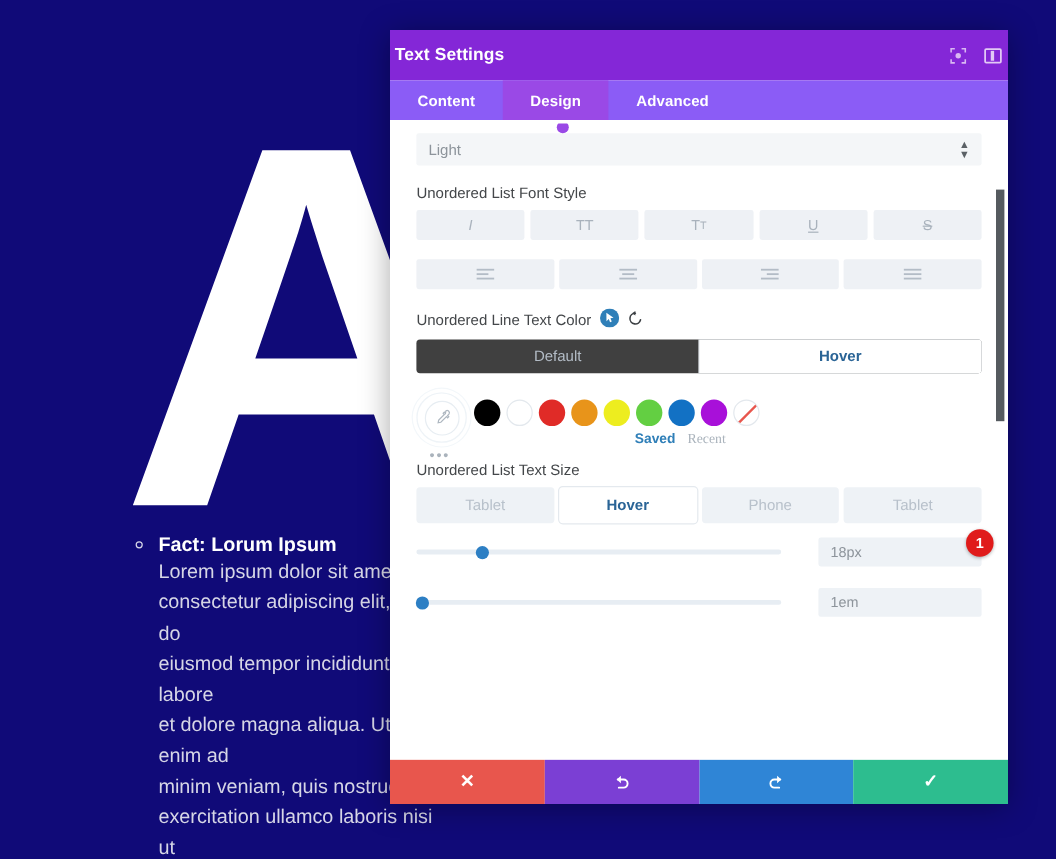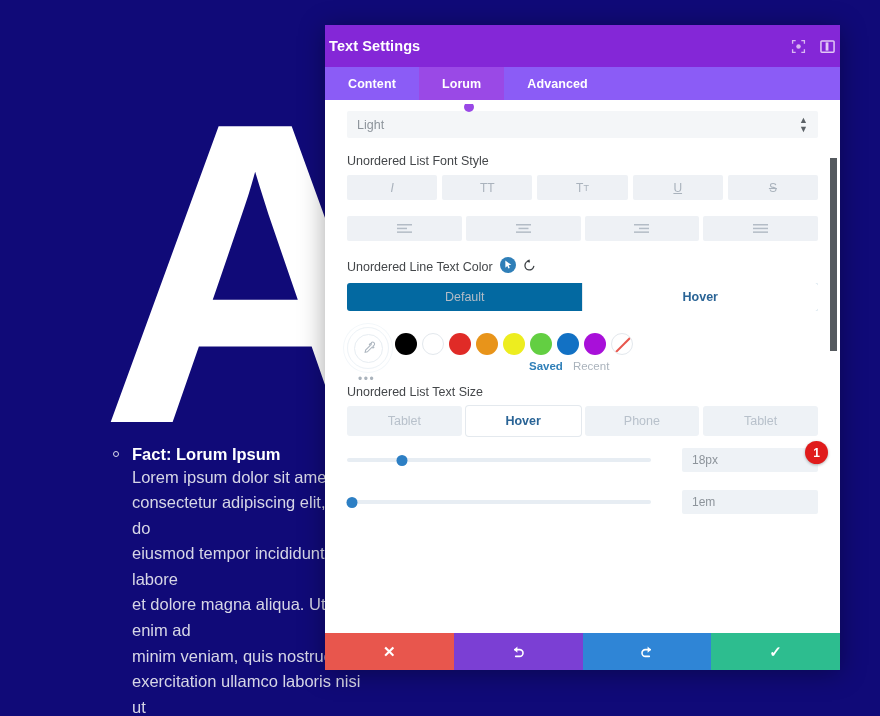--- a/index.html
+++ b/index.html
@@ -338,7 +338,7 @@
 
   <div id="modal-tabs">
     <div class="tab">Content</div>
-    <div class="tab active">Lorum</div>
+    <div class="tab active">Design</div>
     <div class="tab">Advanced</div>
   </div>
 

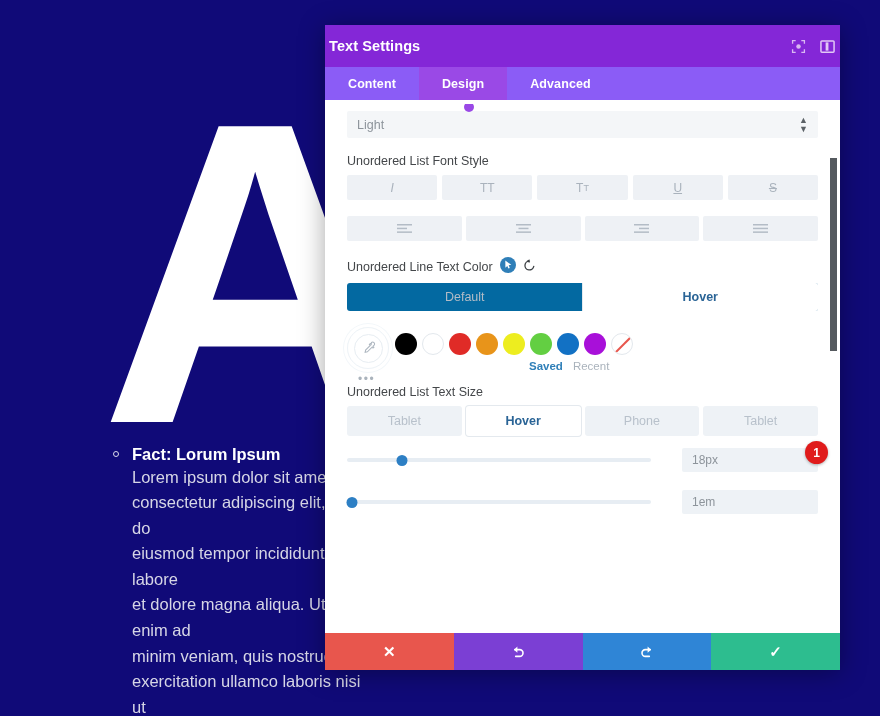--- a/index.html
+++ b/index.html
@@ -165,7 +165,7 @@
   .state-toggle {
     display: flex;
     height: 28px;
-    background: #0369a1;
+    background: #404040;
     border-radius: 3px;
     overflow: hidden;
   }

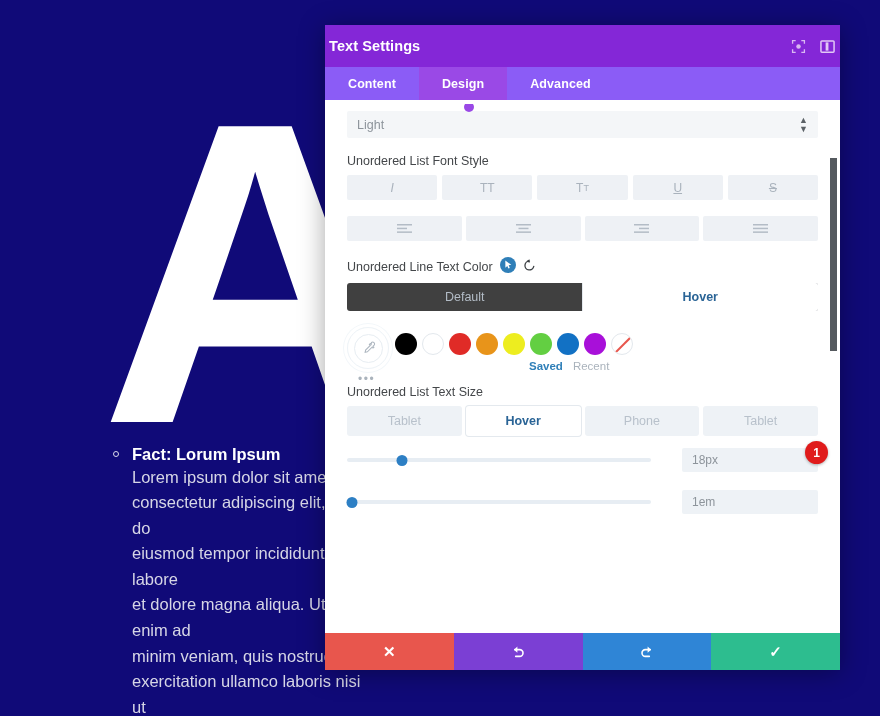--- a/index.html
+++ b/index.html
@@ -239,7 +239,7 @@
     display: flex; gap: 10px; font-size: 11.5px;
   }
   .saved-recent .saved { color: #2f7fb8; font-weight: 700; cursor:pointer;}
-  .saved-recent .recent { color: #aab3bc; cursor:pointer;}
+  .saved-recent .recent { color: #aab3bc; cursor:pointer;font-family:Liberation Serif, serif;}
 
   
   .slider-row {

